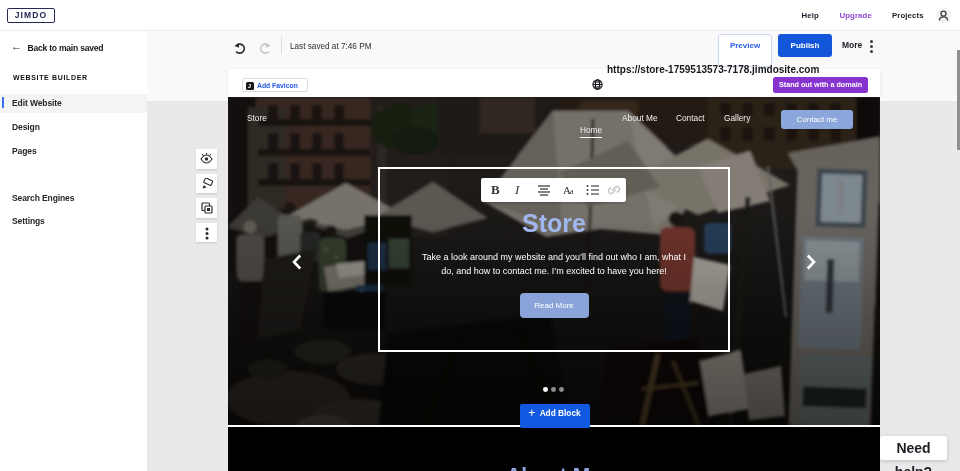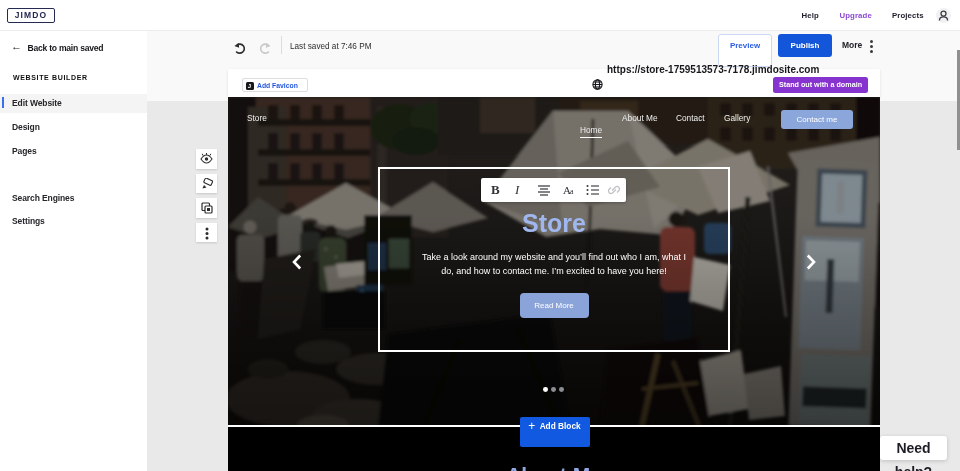--- a/index.html
+++ b/index.html
@@ -90,7 +90,7 @@
     color:#fff; font-size:8px; text-align:center; line-height:25px; }
   .dot { top:290px; width:4.8px; height:4.8px; border-radius:50%; }
 
-  #addblock { left:519.5px; top:417px; width:70px; height:30px; background:#1159e0; border-radius:2px;
+  #addblock { left:519.5px; top:404px; width:70px; height:24px; background:#1159e0; border-radius:2px;
     color:#fff; font-size:8.3px; font-weight:bold; text-align:center; line-height:18px; }
   #addblock .plus { font-size:12px; font-weight:normal; vertical-align:-1px; }
   #needhelp { left:880px; top:436px; width:67px; height:24px; background:#fff; border-radius:3px;

